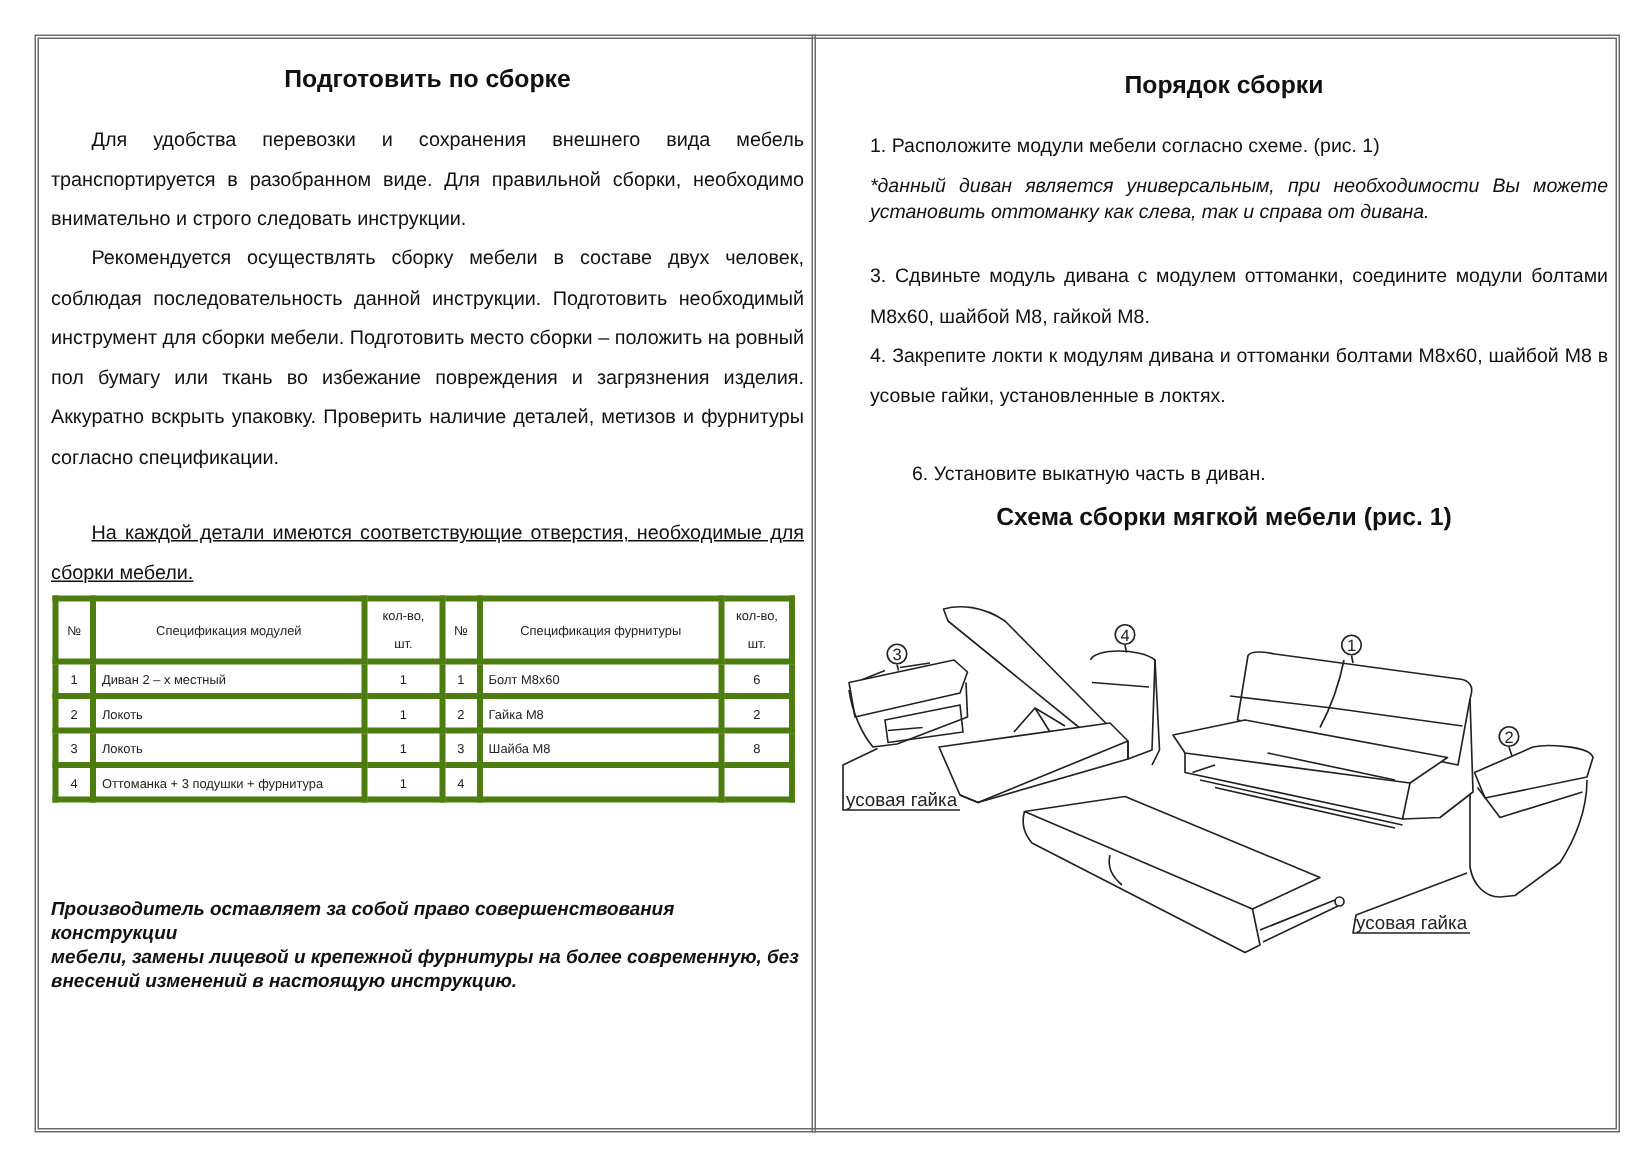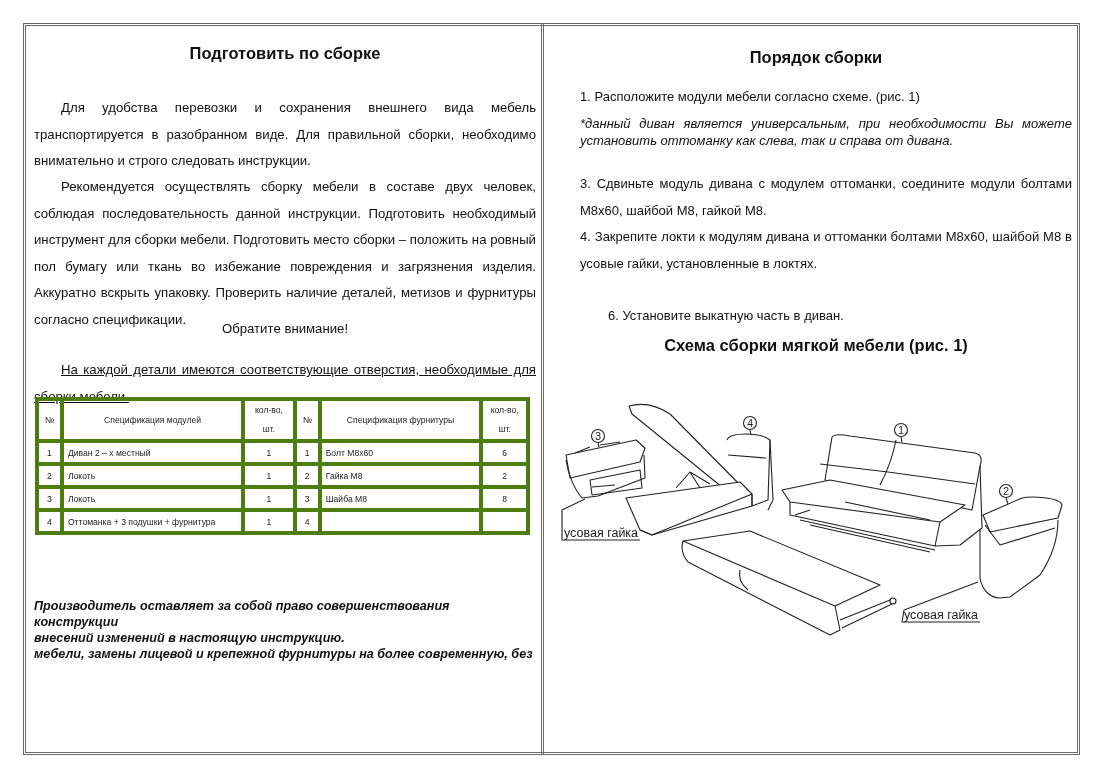--- a/index.html
+++ b/index.html
@@ -25,7 +25,7 @@
     position: absolute; left: 0; right: 0; font-size: 13.2px; line-height: 26.5px;
     text-align: justify; text-align-last: left;
   }
-  .indent { text-indent: 27px; margin-top: 15px; }
+  .indent { text-indent: 27px; }
   .center { text-align: center; text-align-last: center; }
   table.spec {
     position: absolute; left: 1px; top: 371px; width: 495px; border-collapse: collapse;

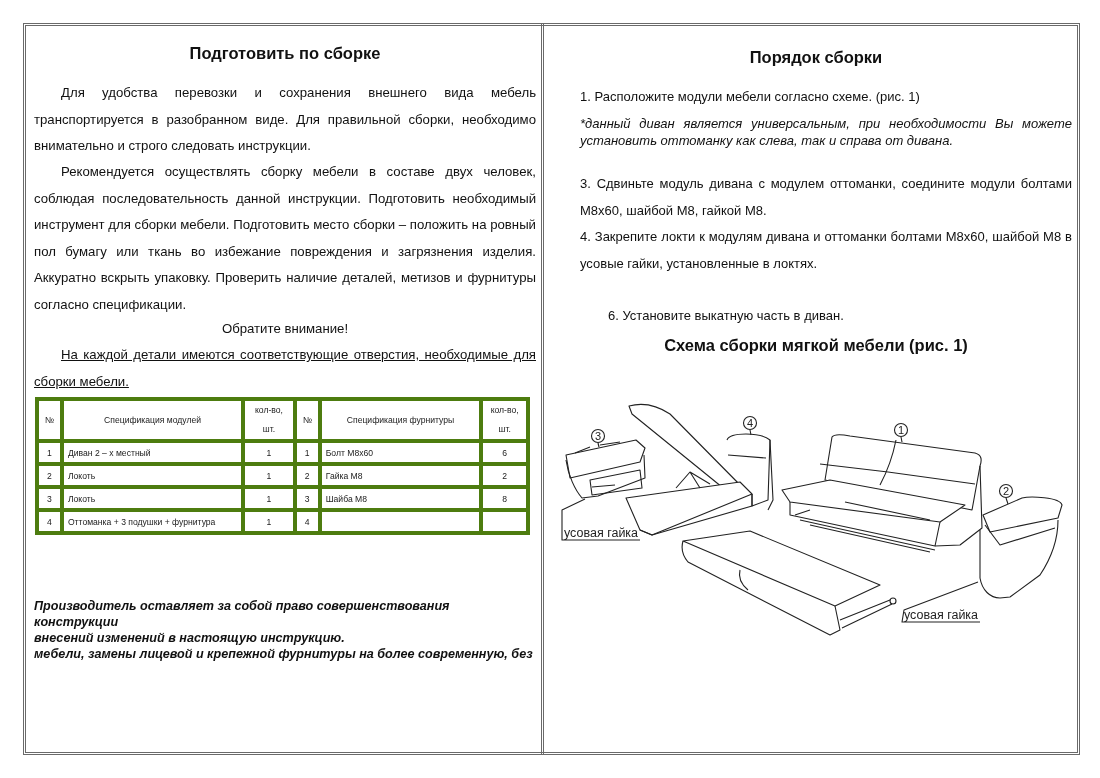--- a/index.html
+++ b/index.html
@@ -57,7 +57,6 @@
   <div class="title" style="top:18px;">Подготовить по сборке</div>
   <div class="para indent" style="top:54px;">Для удобства перевозки и сохранения внешнего вида мебель транспортируется в разобранном виде. Для правильной сборки, необходимо внимательно и строго следовать инструкции.</div>
   <div class="para indent" style="top:133px;">Рекомендуется осуществлять сборку мебели в составе двух человек, соблюдая последовательность данной инструкции. Подготовить необходимый инструмент для сборки мебели. Подготовить место сборки – положить на ровный пол бумагу или ткань во избежание повреждения и загрязнения изделия. Аккуратно вскрыть упаковку. Проверить наличие деталей, метизов и фурнитуры согласно спецификации.</div>
-  <div class="para center" style="top:290px;">Обратите внимание!</div>
   <div class="para indent" style="top:316px;text-decoration:underline;">На каждой детали имеются соответствующие отверстия, необходимые для сборки мебели.</div>
 
   <table class="spec">

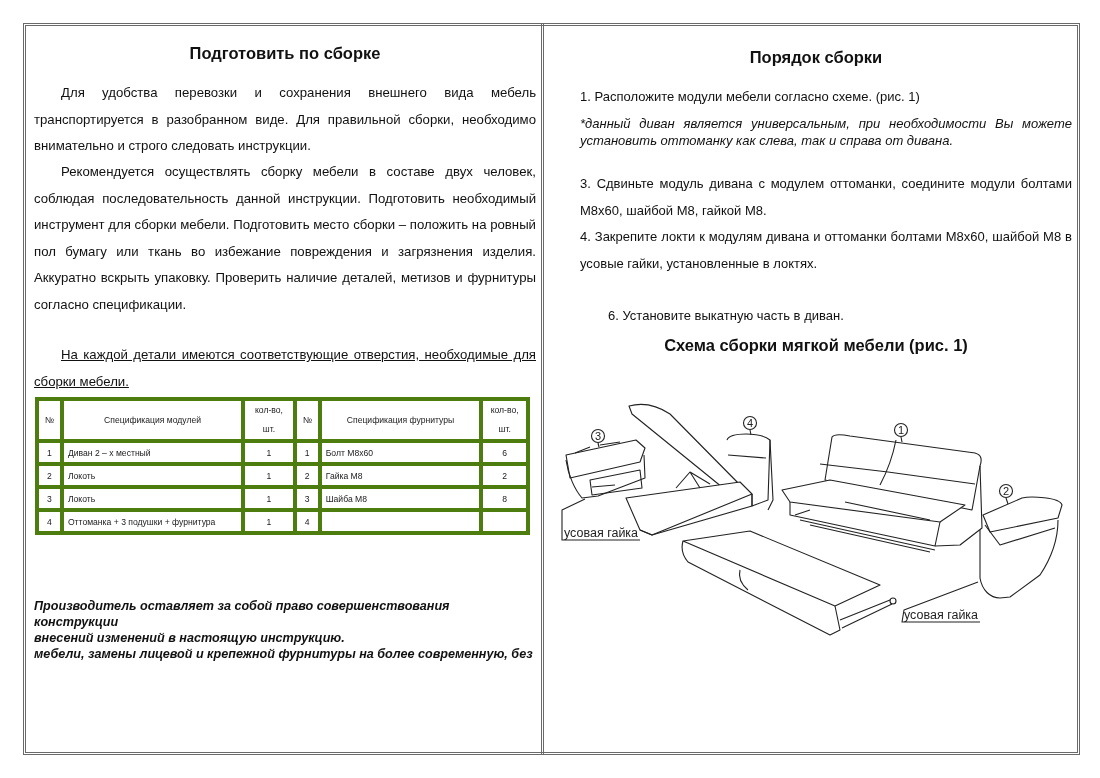--- a/index.html
+++ b/index.html
@@ -114,8 +114,8 @@
 
   <div class="disclaimer">
     <div>Производитель оставляет за собой право совершенствования конструкции</div>
+    <div>мебели, замены лицевой и крепежной фурнитуры на более современную, без</div>
     <div>внесений изменений в настоящую инструкцию.</div>
-    <div>мебели, замены лицевой и крепежной фурнитуры на более современную, без</div>
   </div>
 </div>
 

